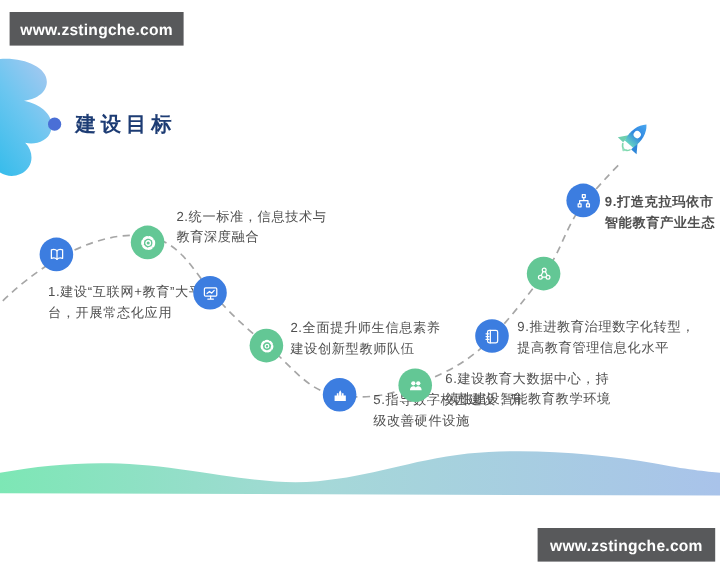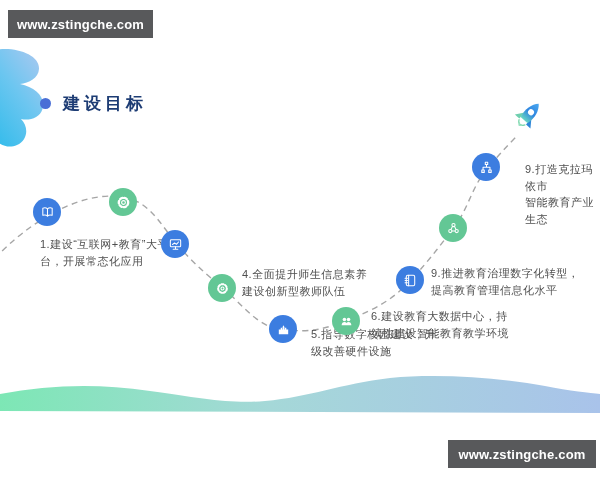--- a/index.html
+++ b/index.html
@@ -35,7 +35,7 @@
   #n7{left:396px;top:266px;} #n8{left:439px;top:214px;} #n9{left:472px;top:153px;}
   #t1{left:40px;top:236px;}  #t2{left:147px;top:173px;} #t3{left:201px;top:219px;}
   #t4{left:242px;top:266px;} #t5{left:267px;top:326px;margin-left:44px;} #t6{left:371px;top:308px;}
-  #t7{left:431px;top:265px;} #t8{left:476px;top:216px;} #t9{left:525px;top:161px;}
+  #t7{left:431px;top:265px;} #t8{left:476px;top:216px;} #t9{left:504px;top:161px;font-weight:bold;}
 </style>
 </head>
 <body>

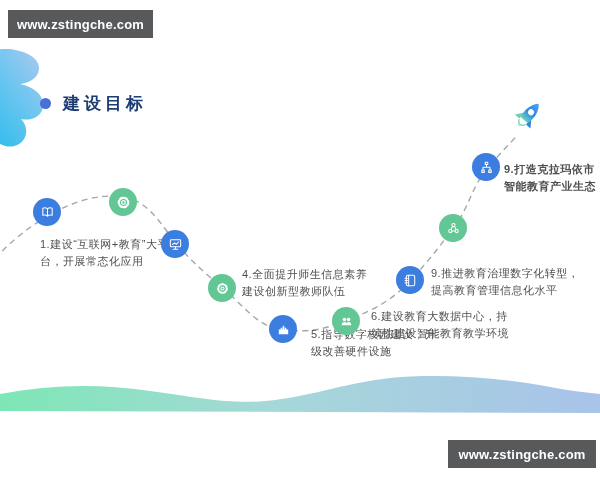--- a/index.html
+++ b/index.html
@@ -174,6 +174,8 @@
 
   <div class="step-text" id="t1">1.建设“互联网+教育”大平
 台，开展常态化应用</div>
+  <div class="step-text" id="t2">2.统一标准，信息技术与
+教育深度融合</div>
   <div class="step-text" id="t4">4.全面提升师生信息素养
 建设创新型教师队伍</div>
   <div class="step-text" id="t5">5.指导数字校园建设，升

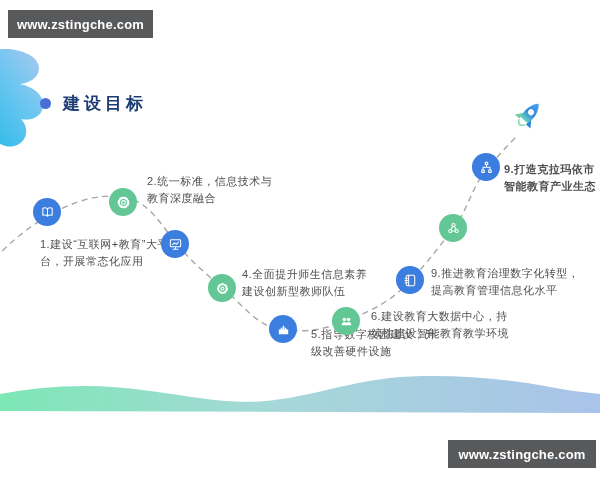--- a/index.html
+++ b/index.html
@@ -176,7 +176,7 @@
 台，开展常态化应用</div>
   <div class="step-text" id="t2">2.统一标准，信息技术与
 教育深度融合</div>
-  <div class="step-text" id="t4">4.全面提升师生信息素养
+  <div class="step-text" id="t4">2.全面提升师生信息素养
 建设创新型教师队伍</div>
   <div class="step-text" id="t5">5.指导数字校园建设，升
 级改善硬件设施</div>

